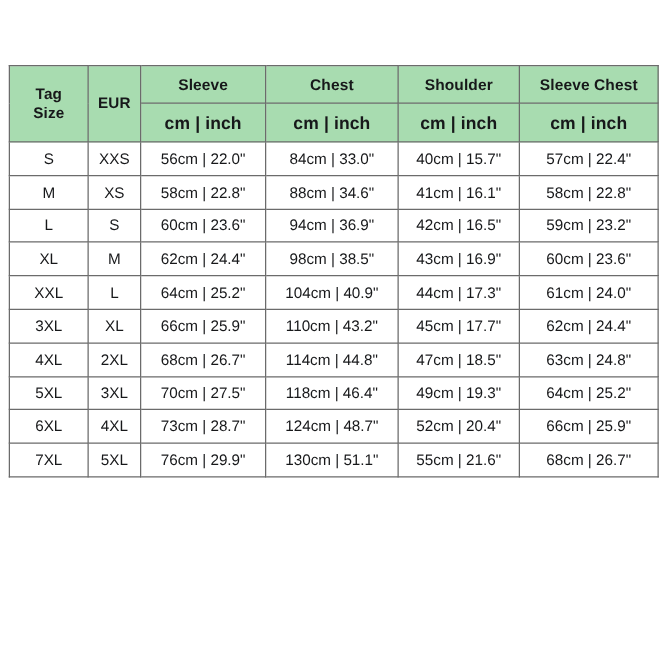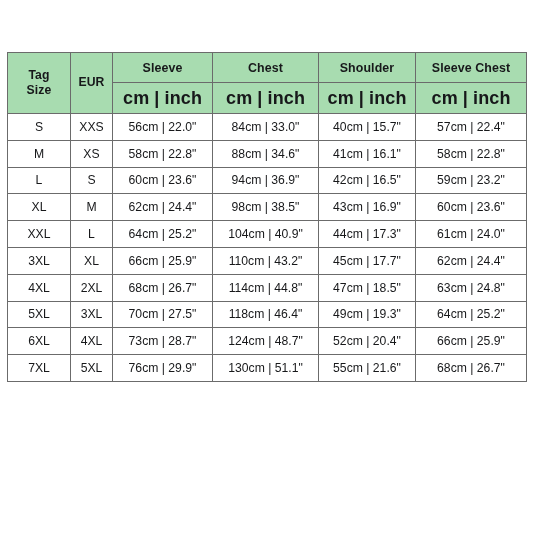--- a/index.html
+++ b/index.html
@@ -57,7 +57,7 @@
   }
 
   th.group-head { height: 30px; }
-  th.unit-head  { height: 31px; font-size: 18px; }
+  th.unit-head  { height: 31px; font-size: 14px; }
 
   tbody td {
     background: #ffffff;

